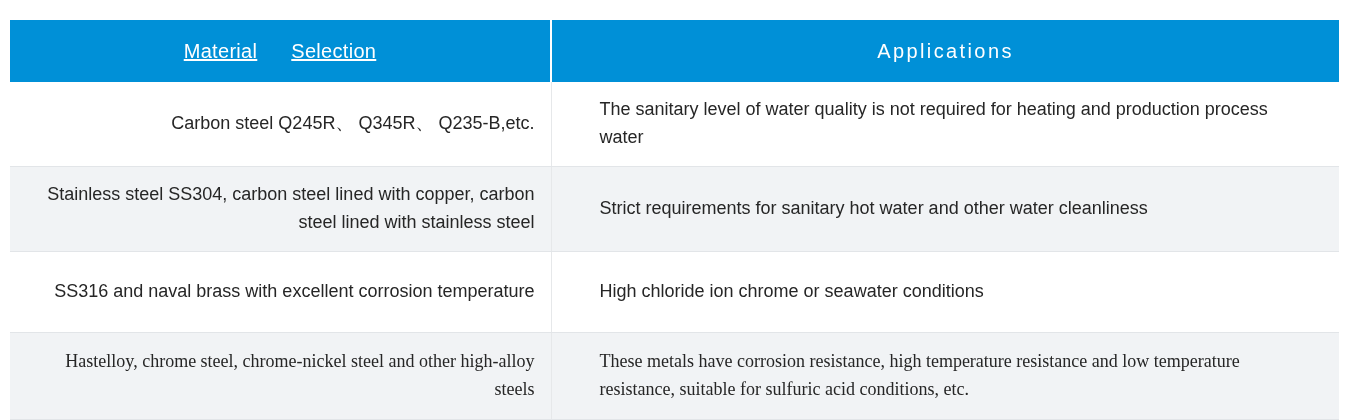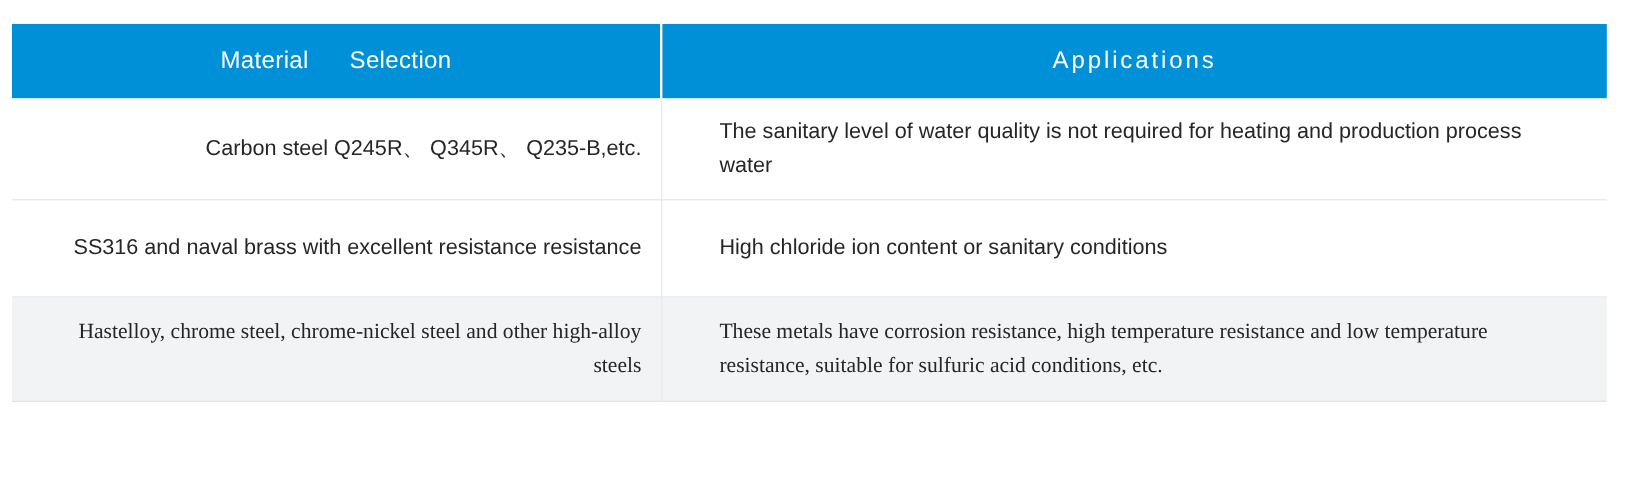--- a/index.html
+++ b/index.html
@@ -47,6 +47,7 @@
     font-size: 20px;
     letter-spacing: 0.3px;
     border-right: 2px solid #ffffff;
+    text-decoration: underline;
   }
   th.th-material .gap {
     display: inline-block;

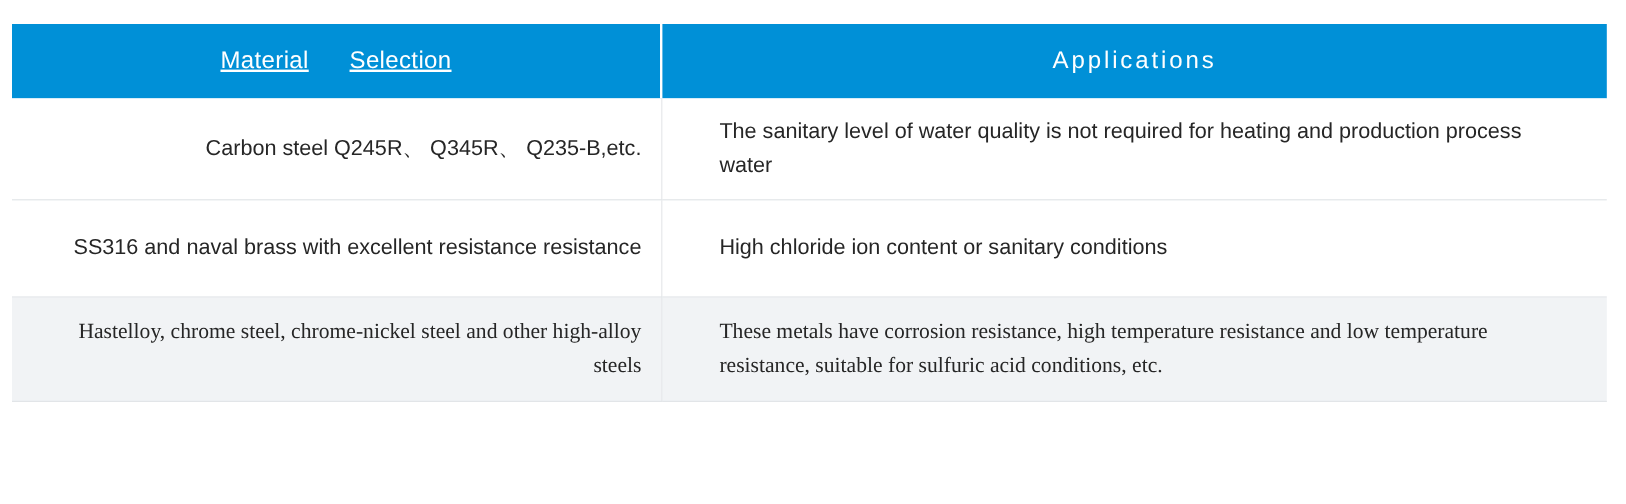--- a/index.html
+++ b/index.html
@@ -115,6 +115,10 @@
         <td class="cell-material">Carbon steel Q245R、 Q345R、 Q235-B,etc.</td>
         <td class="cell-application">The sanitary level of water quality is not required for heating and production process water</td>
       </tr>
+      <tr class="row-even row-2">
+        <td class="cell-material">Stainless steel SS304, carbon steel lined with copper, carbon steel lined with stainless steel</td>
+        <td class="cell-application">Strict requirements for sanitary hot water and other water cleanliness</td>
+      </tr>
       <tr class="row-odd row-3">
         <td class="cell-material">SS316 and naval brass with excellent resistance resistance</td>
         <td class="cell-application">High chloride ion content or sanitary conditions</td>

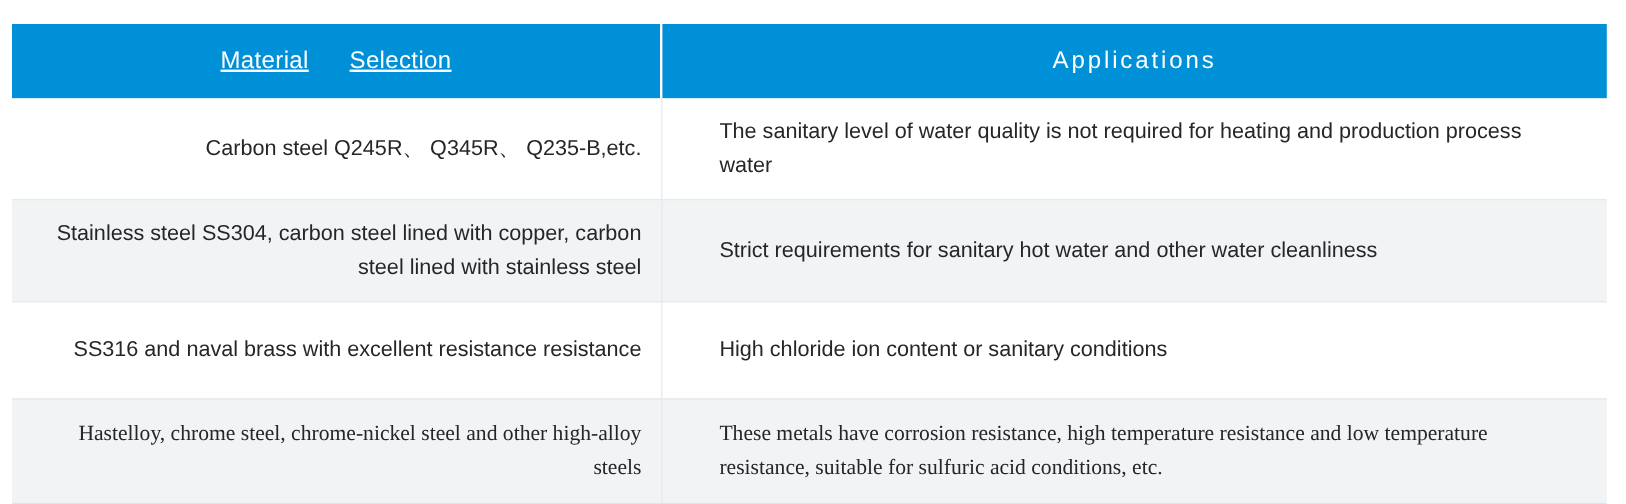--- a/index.html
+++ b/index.html
@@ -120,7 +120,7 @@
         <td class="cell-application">Strict requirements for sanitary hot water and other water cleanliness</td>
       </tr>
       <tr class="row-odd row-3">
-        <td class="cell-material">SS316 and naval brass with excellent resistance resistance</td>
+        <td class="cell-material">SS316 and naval brass with excellent corrosion temperature</td>
         <td class="cell-application">High chloride ion content or sanitary conditions</td>
       </tr>
       <tr class="row-even row-4">

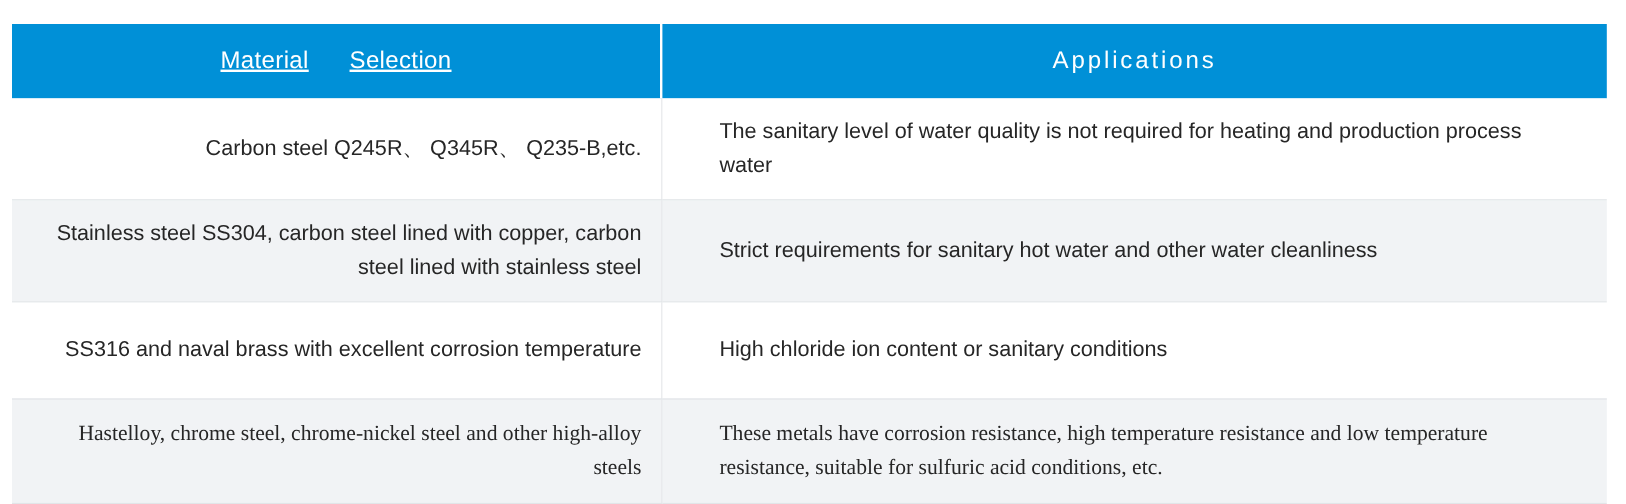--- a/index.html
+++ b/index.html
@@ -121,7 +121,7 @@
       </tr>
       <tr class="row-odd row-3">
         <td class="cell-material">SS316 and naval brass with excellent corrosion temperature</td>
-        <td class="cell-application">High chloride ion content or sanitary conditions</td>
+        <td class="cell-application">High chloride ion chrome or seawater conditions</td>
       </tr>
       <tr class="row-even row-4">
         <td class="cell-material indent-1"> Hastelloy, chrome steel, chrome-nickel steel and other high-alloy steels</td>

